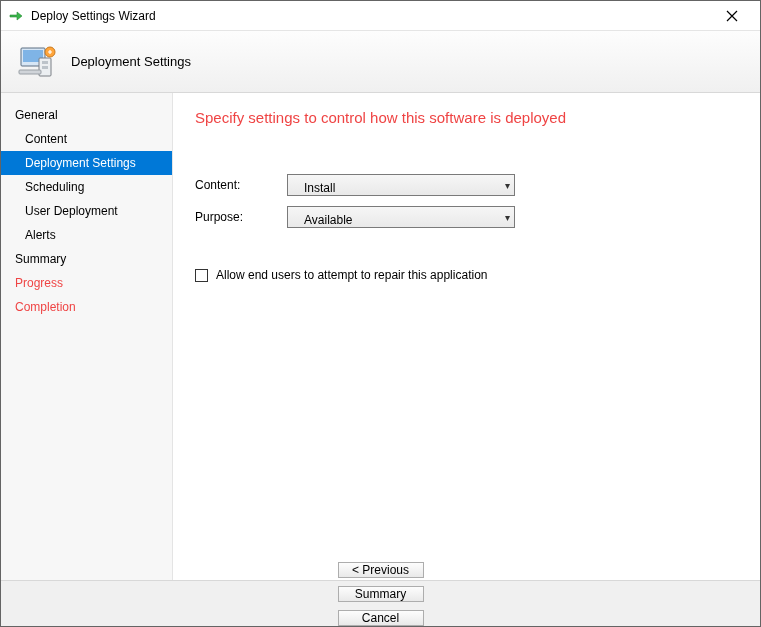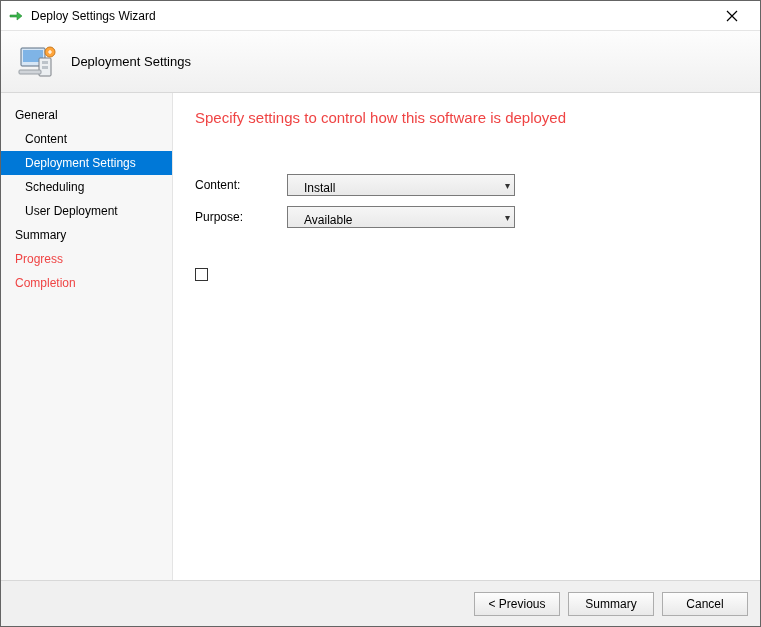--- a/index.html
+++ b/index.html
@@ -196,6 +196,7 @@
     <div class="nav-item sub selected"><span>Deployment Settings</span></div>
     <div class="nav-item sub"><span>Scheduling</span></div>
     <div class="nav-item sub"><span>User Deployment</span></div>
+    <div class="nav-item sub"><span>Alerts</span></div>
     <div class="nav-item"><span>Summary</span></div>
     <div class="nav-item muted"><span>Progress</span></div>
     <div class="nav-item muted"><span>Completion</span></div>

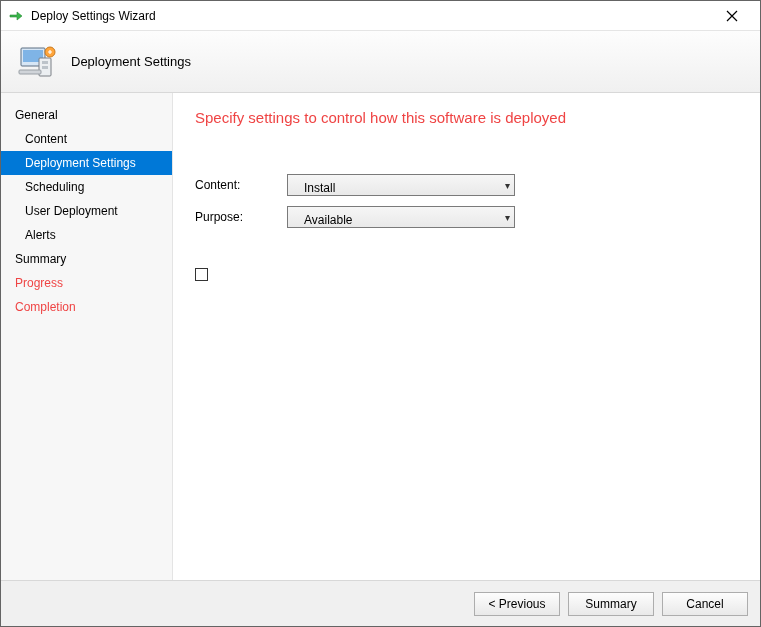--- a/index.html
+++ b/index.html
@@ -224,6 +224,7 @@
     <div class="checks">
       <div class="check-row">
         <span class="box"></span>
+        <span>Allow end users to attempt to repair this application</span>
       </div>
     </div>
   </div>

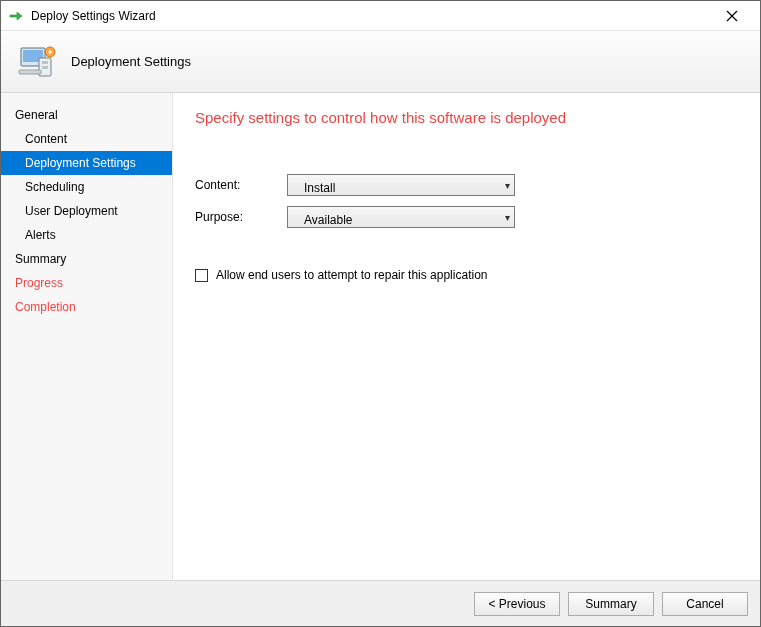--- a/index.html
+++ b/index.html
@@ -137,6 +137,7 @@
     justify-content:flex-end;
     gap:8px;
     padding: 0 12px;
+    flex-direction: column;
   }
   .btn {
     min-width: 86px;

